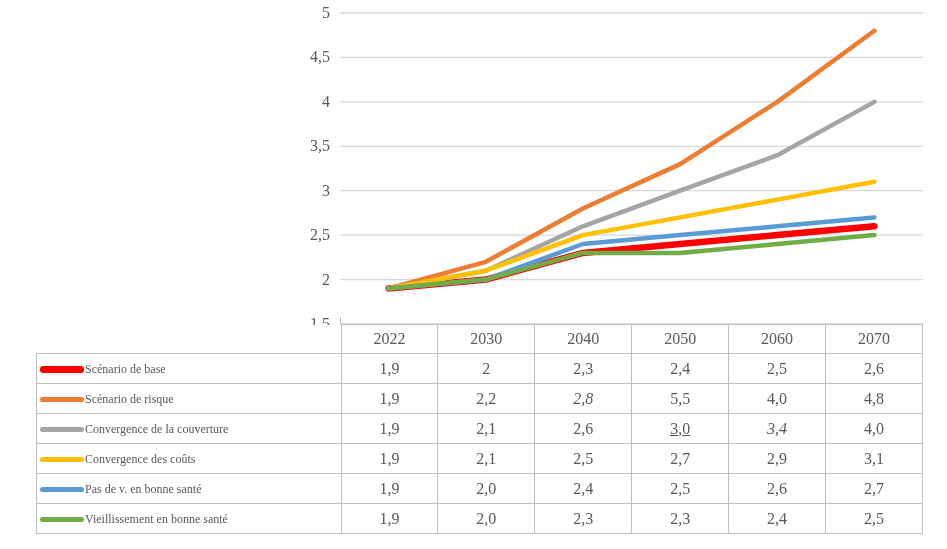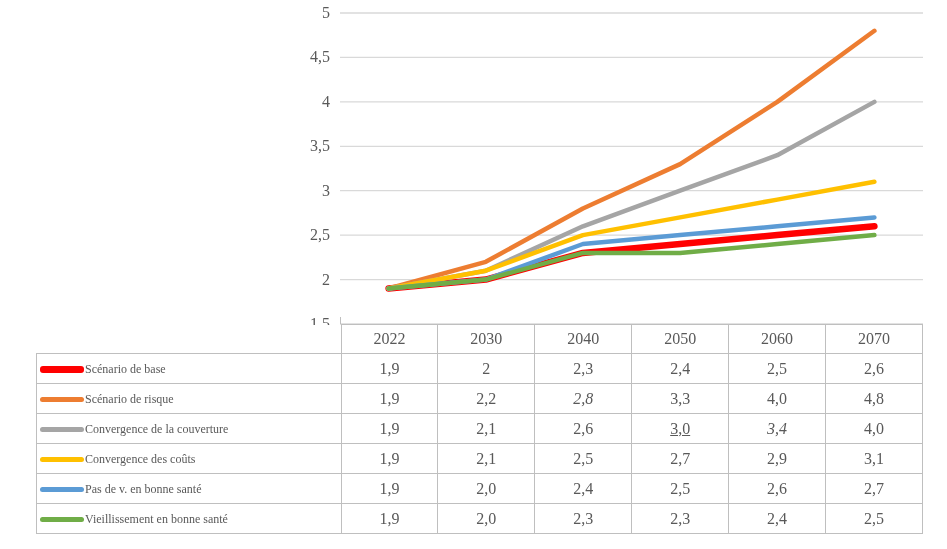--- a/index.html
+++ b/index.html
@@ -79,7 +79,7 @@
           <td style="border-color: rgb(191, 191, 191);">1,9</td>
           <td style="border-color: rgb(191, 191, 191);">2,2</td>
           <td style="border-color: rgb(191, 191, 191); font-style: italic;">2,8</td>
-          <td style="border-color: rgb(191, 191, 191);">3,3</td>
+          <td style="border-color: rgb(191, 191, 191);">5,5</td>
           <td style="border-color: rgb(191, 191, 191);">4,0</td>
           <td style="border-color: rgb(191, 191, 191);">4,8</td>
         </tr>

